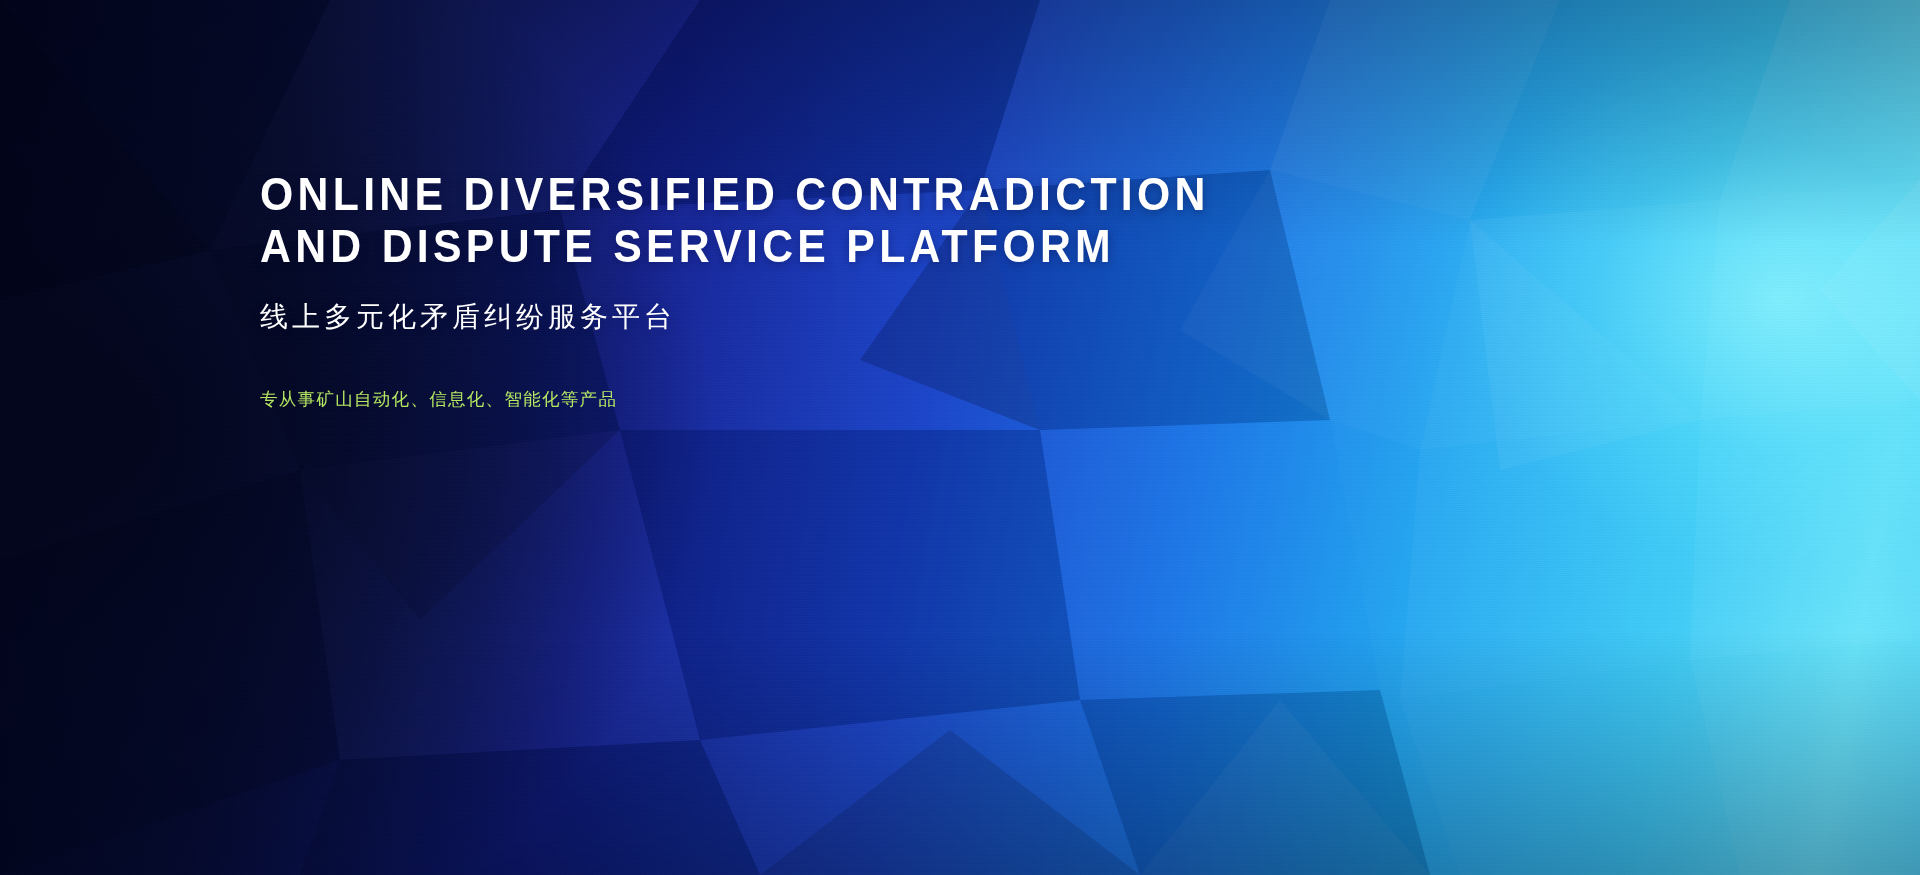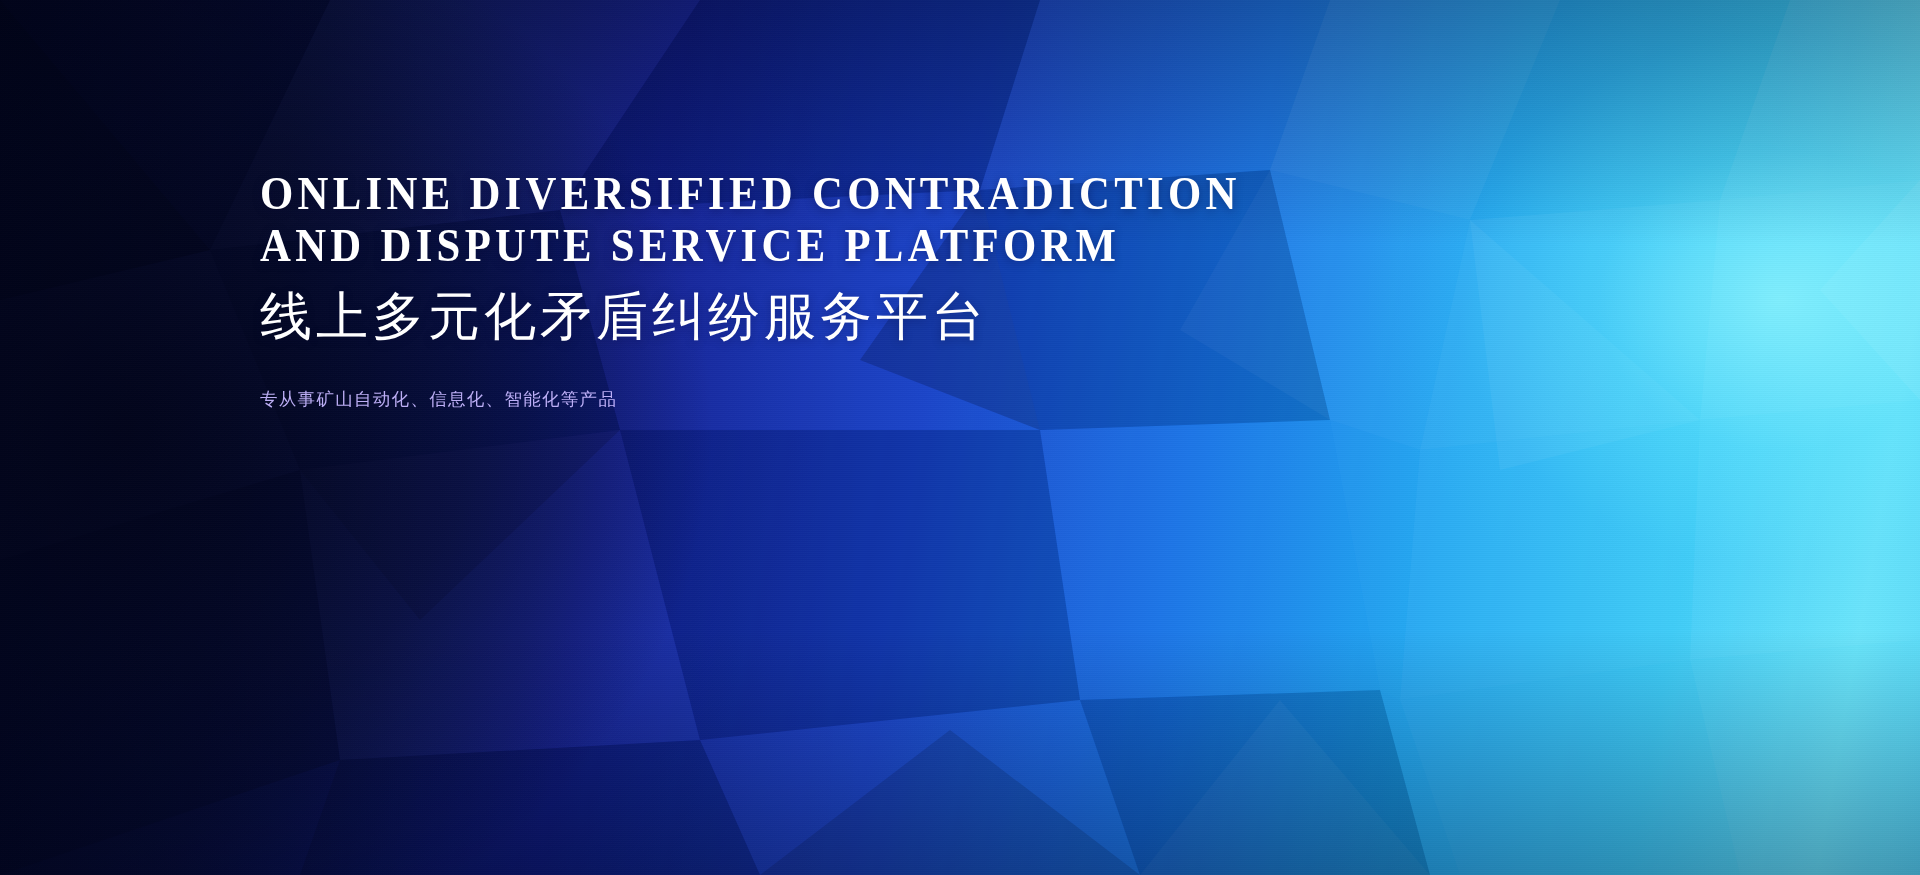--- a/index.html
+++ b/index.html
@@ -12,7 +12,7 @@
     width: 1920px;
     height: 875px;
     overflow: hidden;
-    font-family: Liberation Serif, serif;
+    font-family: Liberation Sans, sans-serif;
     background: #0a1040;
   }
 

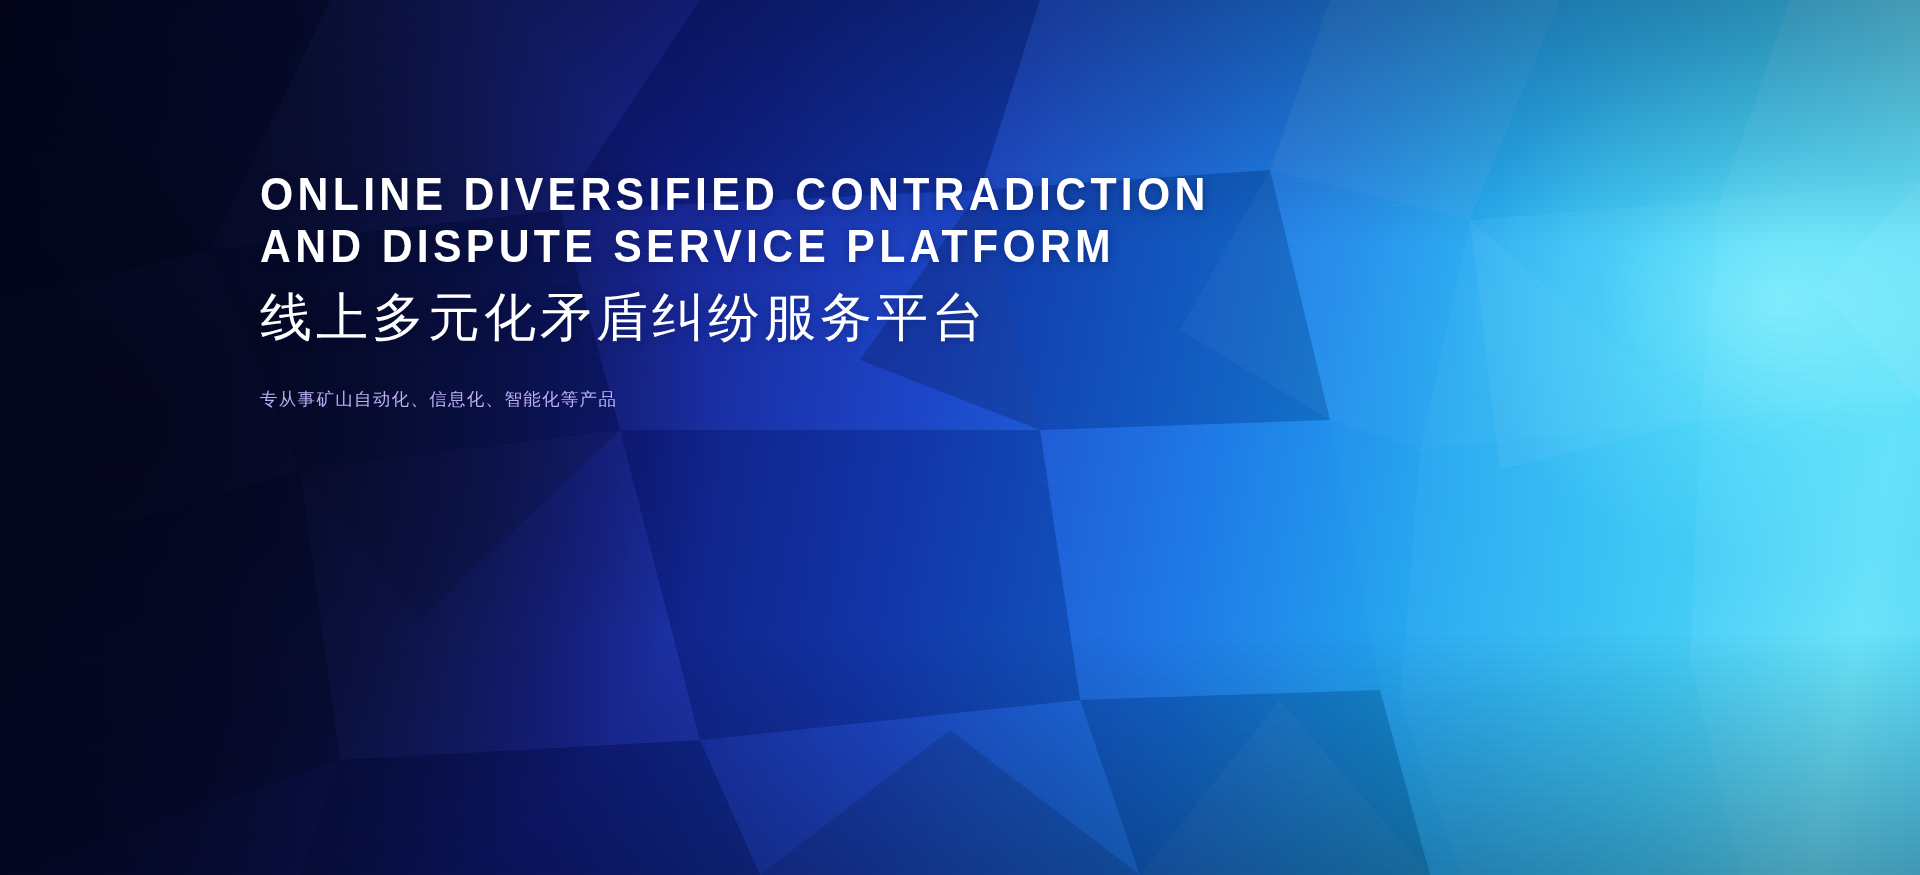--- a/index.html
+++ b/index.html
@@ -92,7 +92,7 @@
   }
   #subtitle-cn {
     color: #ffffff;
-    font-size: 52px;
+    font-size: 28px;
     line-height: 46px;
     letter-spacing: 4px;
     font-weight: 400;

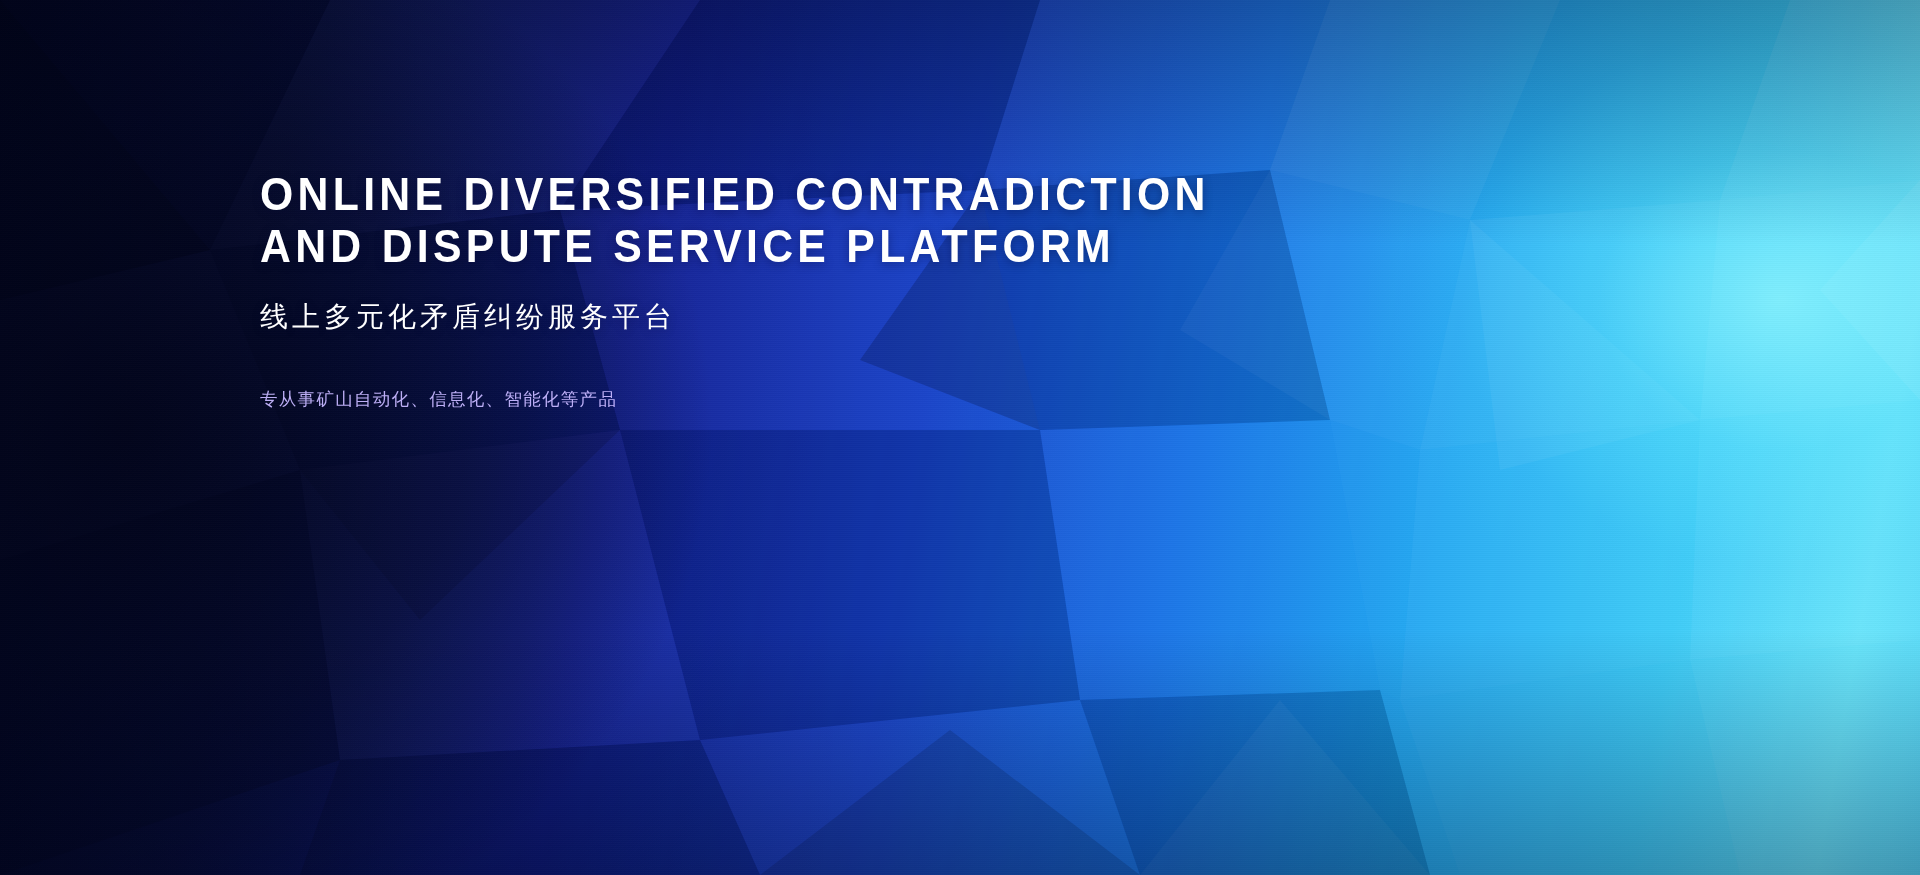--- a/index.html
+++ b/index.html
@@ -101,7 +101,7 @@
     text-shadow: 0 2px 10px rgba(0,10,50,0.3);
   }
   .body-line {
-    color: #c4b5fd;
+    color: #bef264;
     font-size: 17.5px;
     line-height: 30px;
     letter-spacing: 1.3px;

